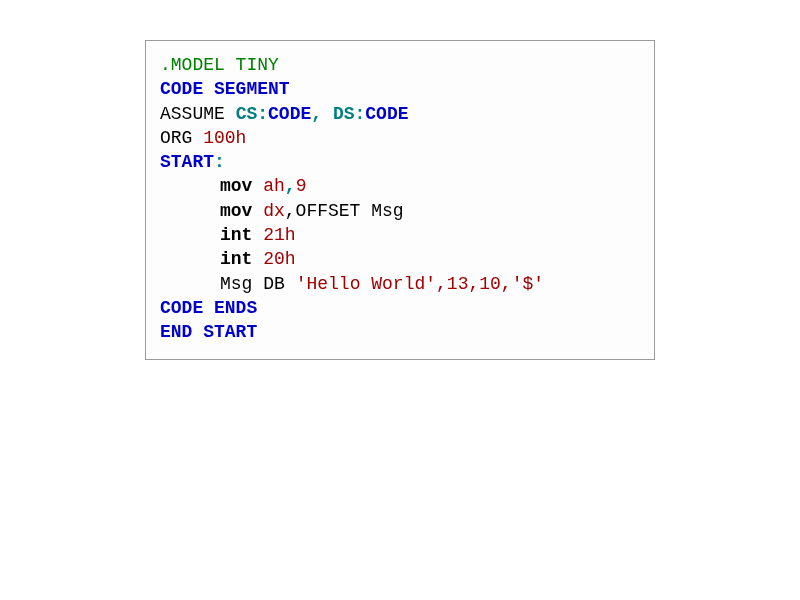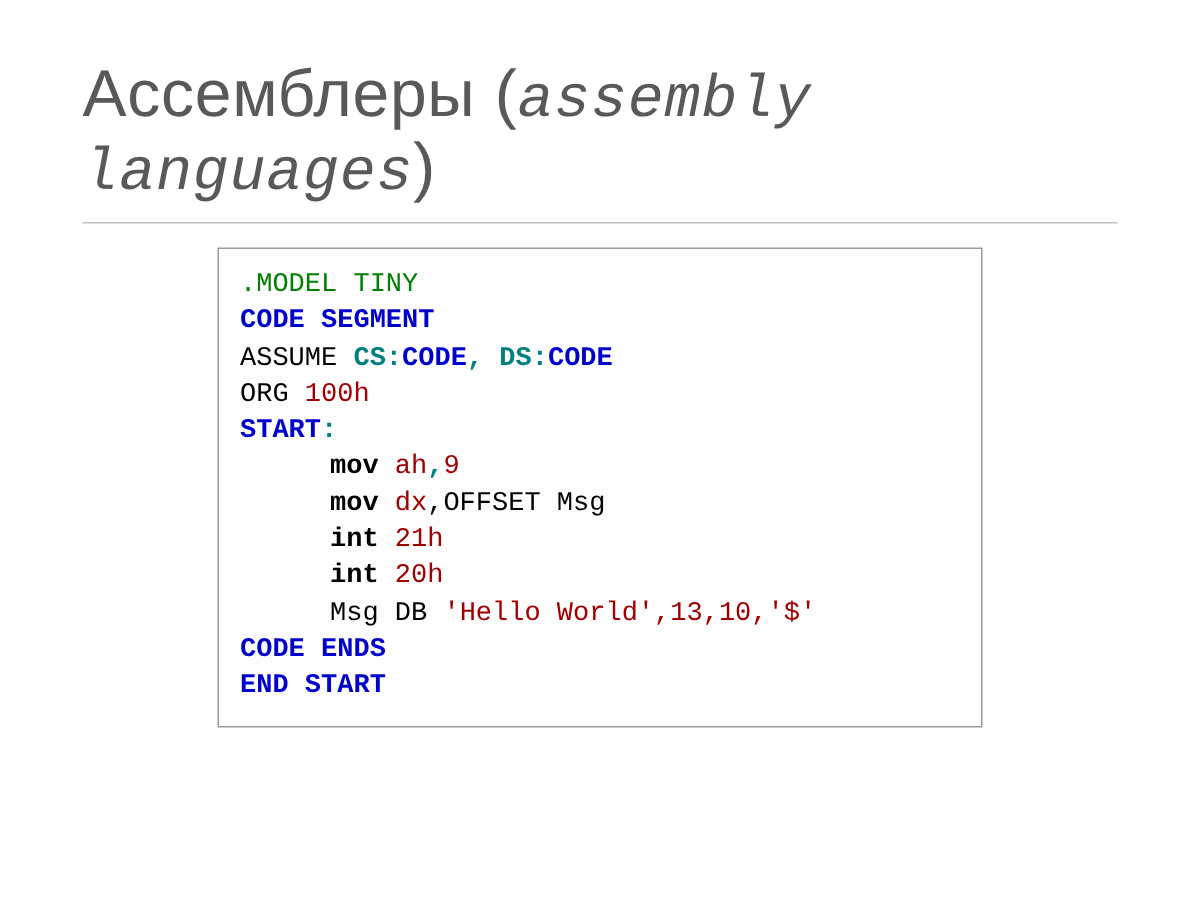--- a/index.html
+++ b/index.html
@@ -68,11 +68,6 @@
 <body>
 
 <div class="slide">
-  <div class="underline">
-    <h1 class="title">
-      <span>Ассемблеры</span><span> (</span><span class="italic">assembly languages</span><span>)</span>
-    </h1>
-  </div>
 
 
   <div class="codebox"><span class="t-green">.</span><span class="t-green">MODEL TINY</span>

